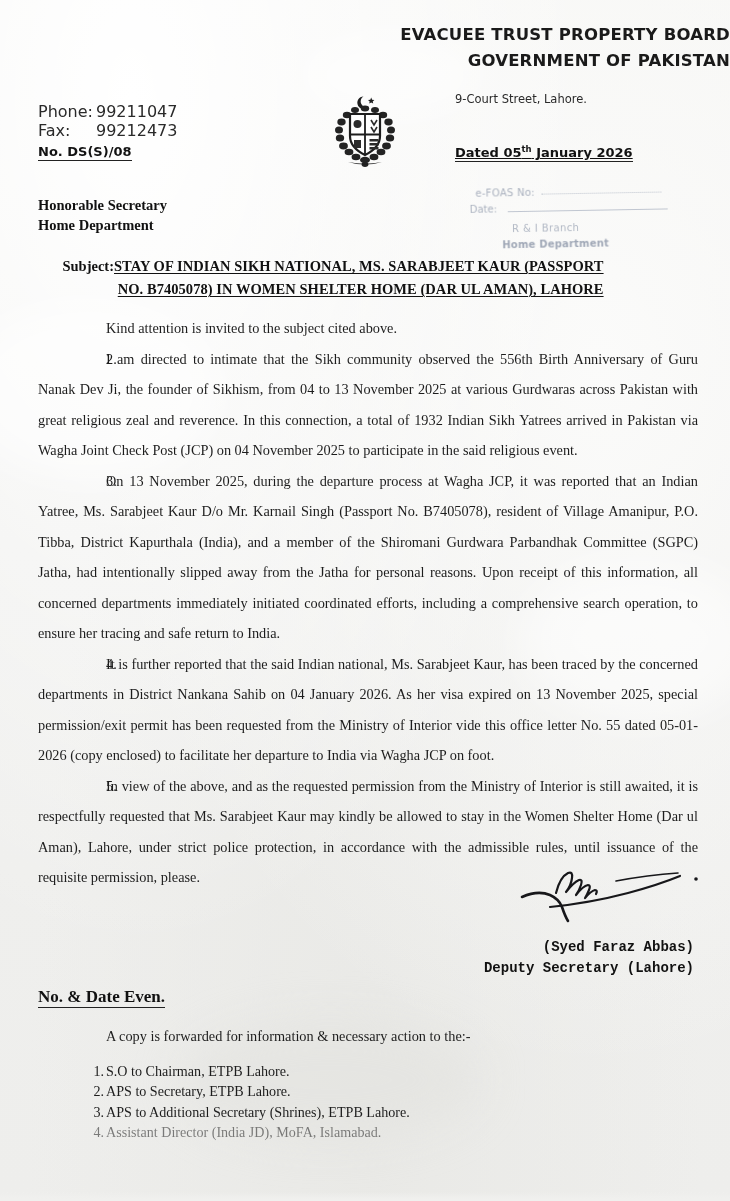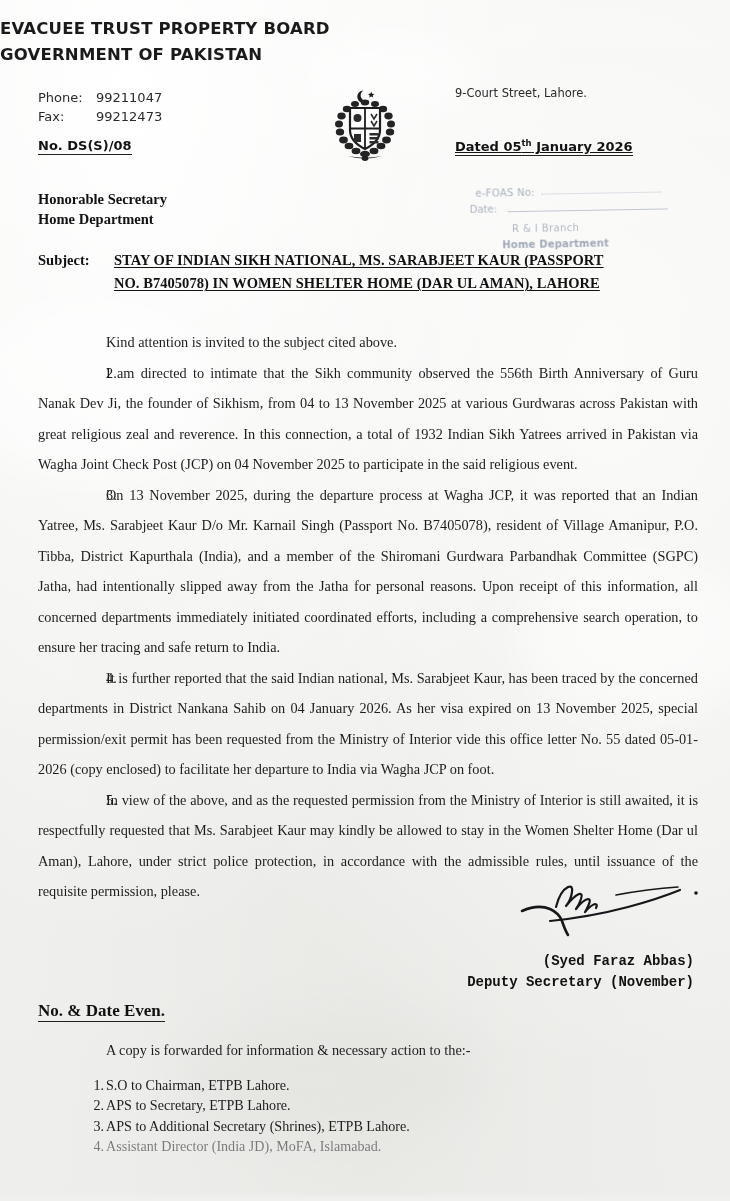--- a/index.html
+++ b/index.html
@@ -38,8 +38,8 @@
 
   
   .letterhead {
-    text-align: left;
-    padding-top: 16px;
+    text-align: right;
+    padding-top: 22px;
   }
   .lh-line {
     font-family: "DejaVu Sans", "Liberation Sans", sans-serif;

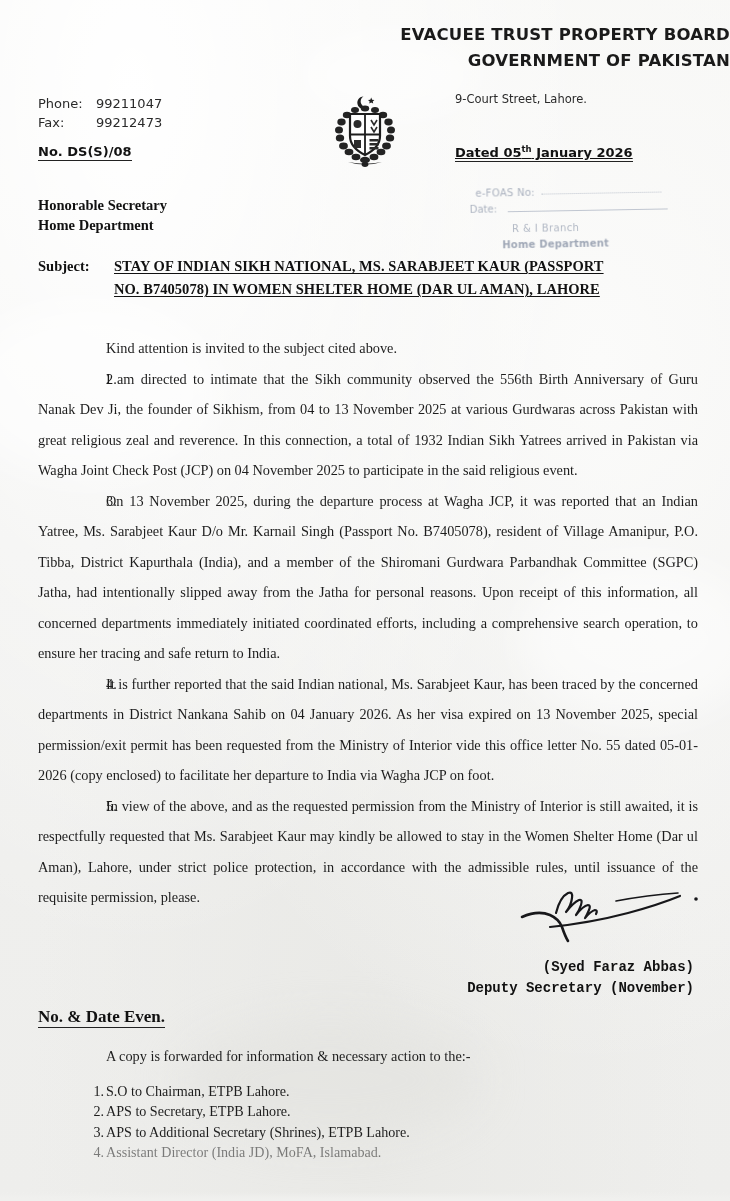--- a/index.html
+++ b/index.html
@@ -59,9 +59,9 @@
   .contact {
     position: absolute;
     left: 38px;
-    top: 4px;
-    font-family: "DejaVu Sans", "Liberation Sans", sans-serif;
-    font-size: 13px;
+    top: 12px;
+    font-family: "DejaVu Sans", "Liberation Sans", sans-serif;
+    font-size: 16px;
     line-height: 19px;
     color: #2a2a2a;
   }

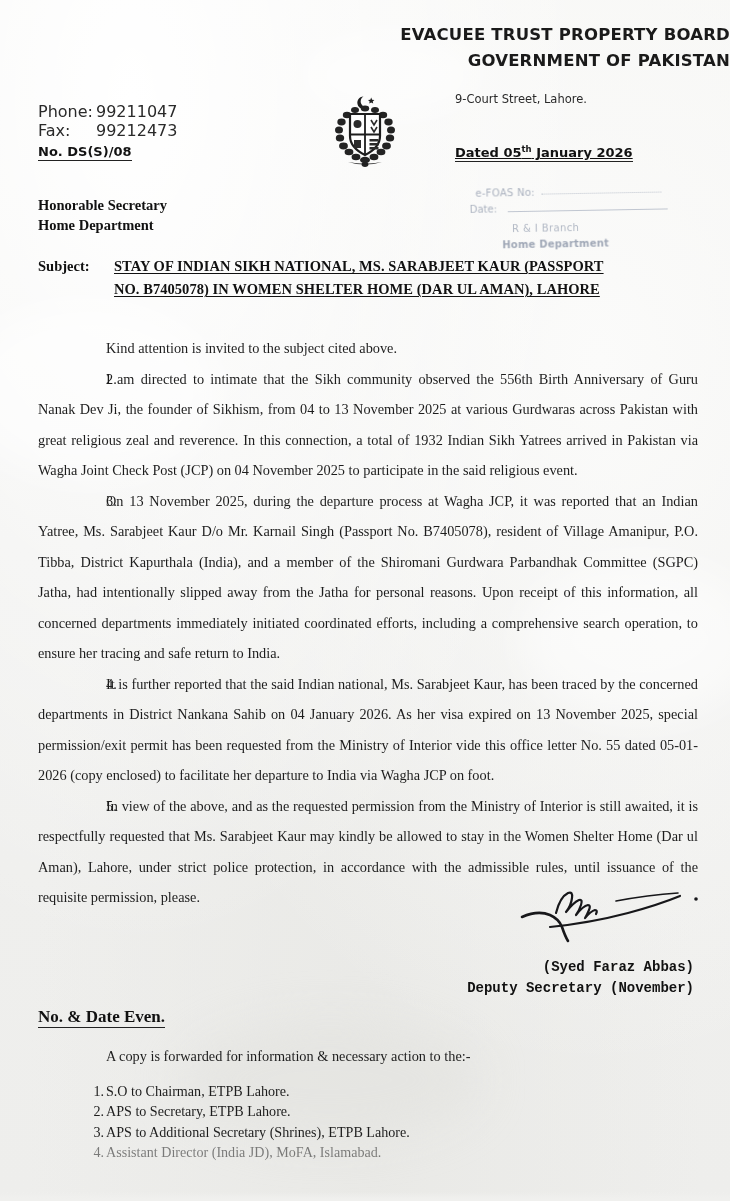--- a/index.html
+++ b/index.html
@@ -165,6 +165,7 @@
     margin-left: 38px;
     display: flex;
     align-items: flex-start;
+    text-align: right;
   }
   .subj-label {
     font-family: "Liberation Serif", serif;

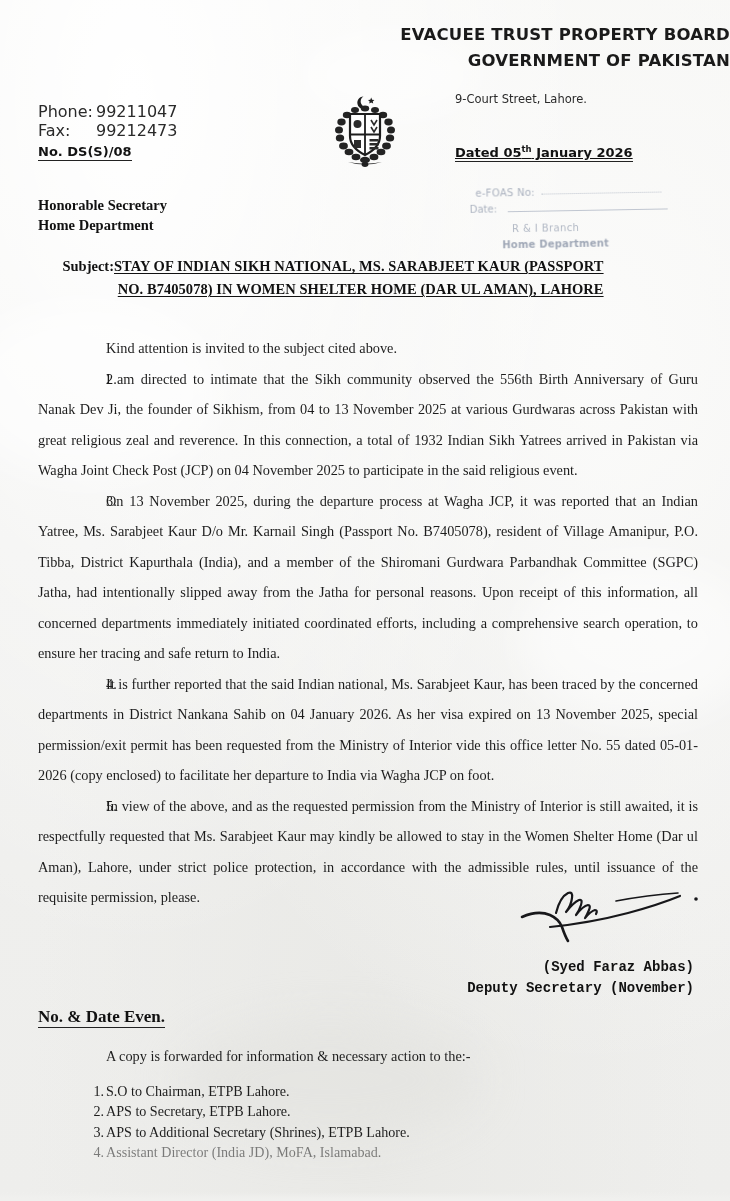--- a/index.html
+++ b/index.html
@@ -194,7 +194,7 @@
 
   
   .body {
-    margin-top: 32px;
+    margin-top: 12px;
     padding-left: 38px;
     padding-right: 32px;
   }

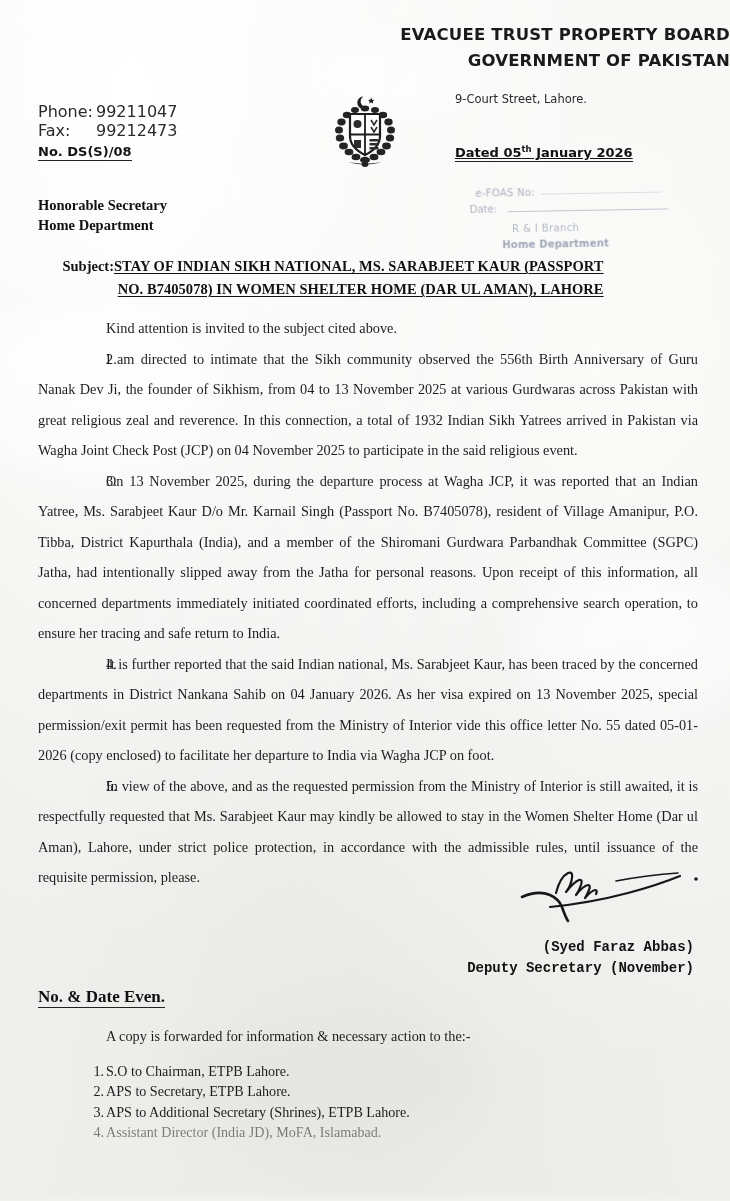--- a/index.html
+++ b/index.html
@@ -424,7 +424,7 @@
       </div>
       <div class="sig-name">
         <div>(Syed Faraz Abbas)</div>
-        <div>Deputy Secretary (November)</div>
+        <div>Deputy Secretary (Lahore)</div>
       </div>
     </div>
 

